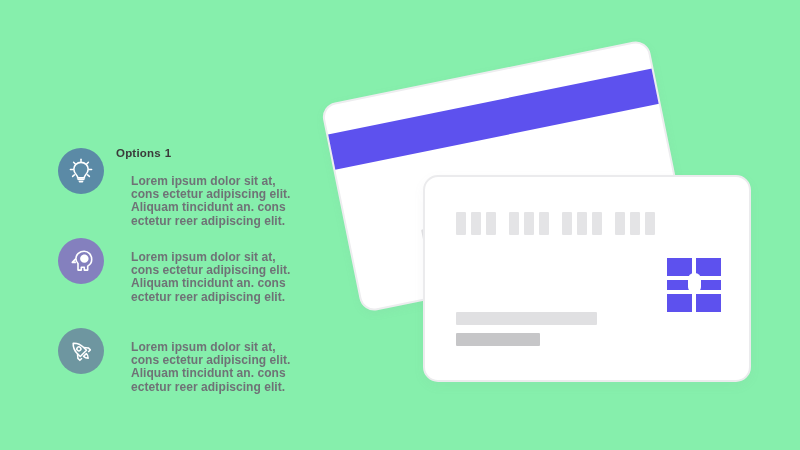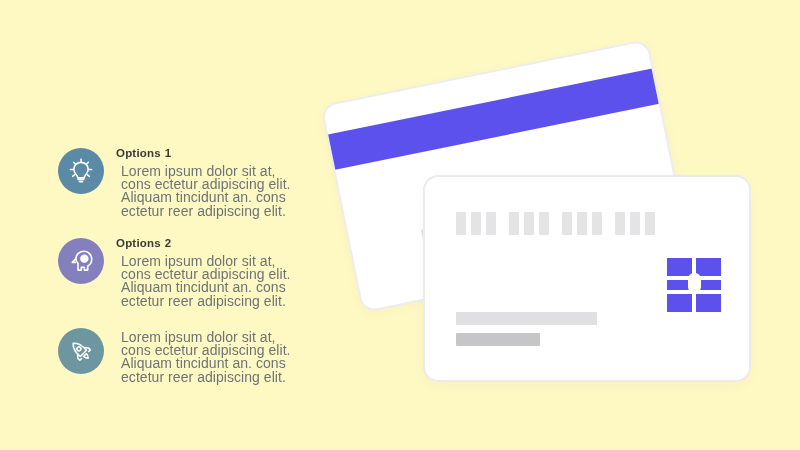--- a/index.html
+++ b/index.html
@@ -19,7 +19,7 @@
   .slide {
     position: absolute;
     inset: 0;
-    background: #fef9c3;
+    background: #86efac;
   }
 
   

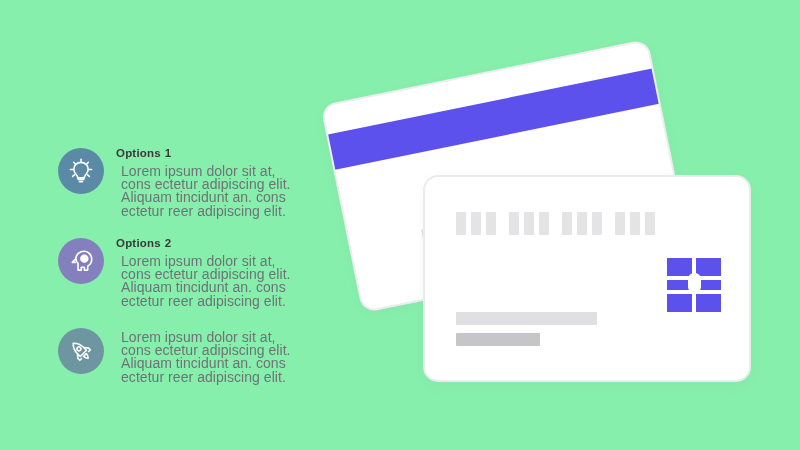--- a/index.html
+++ b/index.html
@@ -61,11 +61,12 @@
   }
   .option-title .num { padding-left: 4px; }
   .option-desc {
-    font-size: 14px;
+    font-size: 12px;
     color: #6f7276;
     line-height: 13.2px;
-    margin: 5px;
+    margin: 15px;
     letter-spacing: 0.05px;
+    font-weight: bold;
   }
 
   

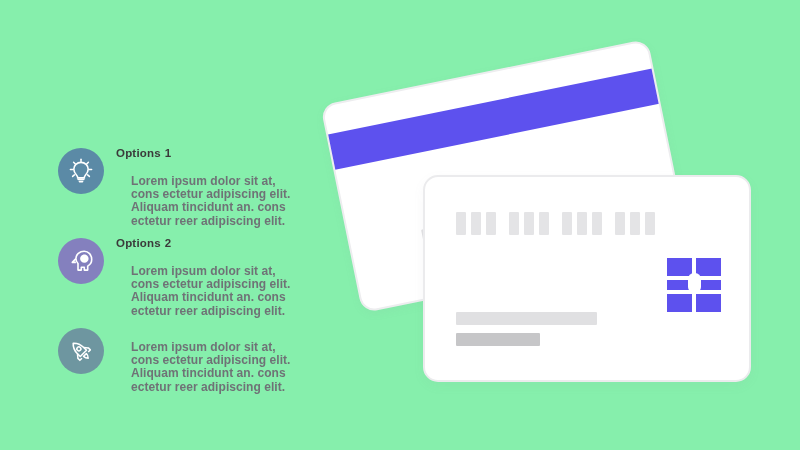--- a/index.html
+++ b/index.html
@@ -238,9 +238,6 @@
         </svg>
       </div>
       <div class="option-body">
-        <p class="option-title">
-          <span>Options</span><span class="num">2</span>
-        </p>
         <p class="option-desc">Lorem ipsum dolor sit at, cons ectetur adipiscing elit. Aliquam tincidunt an. cons ectetur reer adipiscing elit.</p>
       </div>
     </div>

